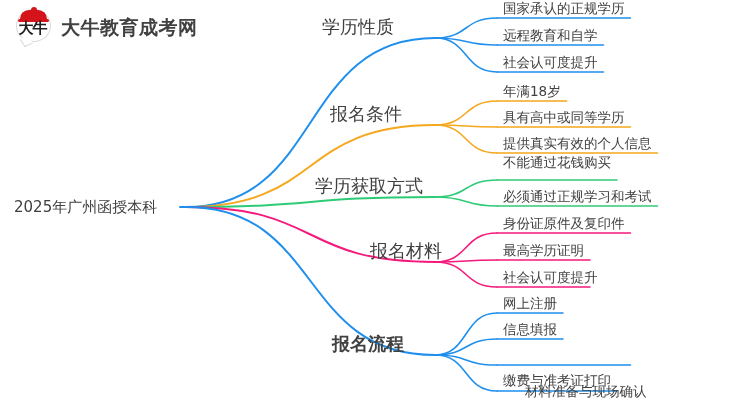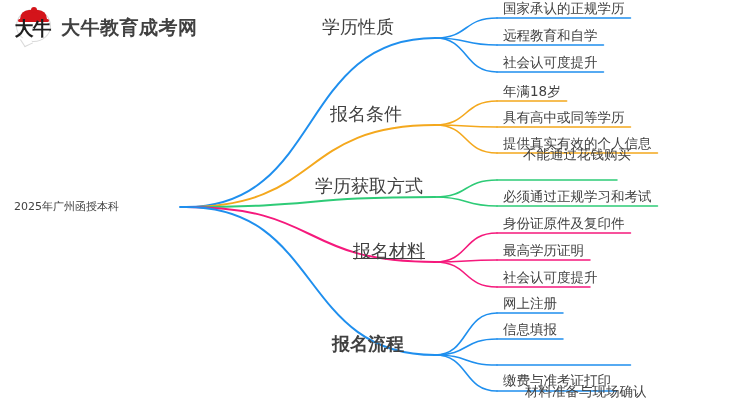--- a/index.html
+++ b/index.html
@@ -88,7 +88,7 @@
     top: 13px;
     width: 37px;
     text-align: center;
-    font-size: 19px;
+    font-size: 15px;
     font-weight: 700;
     line-height: 18px;
     letter-spacing: -1px;

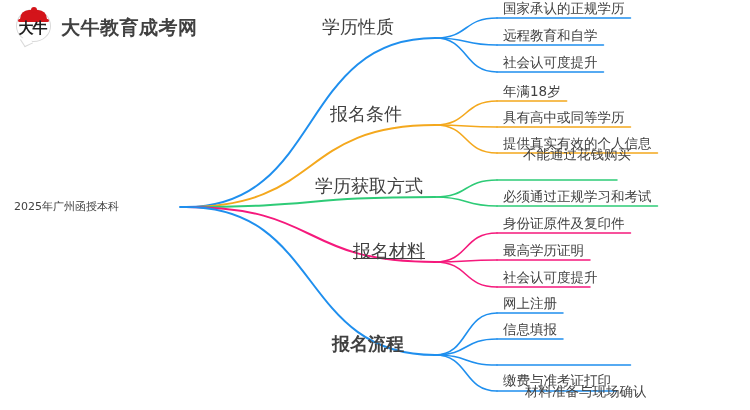--- a/index.html
+++ b/index.html
@@ -212,7 +212,7 @@
     <div class="node-label leaf-label" style="left: 503px; top: 109px;">具有高中或同等学历</div>
     <div class="node-label leaf-label" style="left: 503px; top: 135px;">提供真实有效的个人信息</div>
     <div class="node-label branch-label" style="left: 330px; top: 105px;">报名条件</div>
-    <div class="node-label leaf-label" style="left: 503px; top: 146px; margin-left: 20px;">不能通过花钱购买</div>
+    <div class="node-label leaf-label" style="left: 503px; top: 154px;">不能通过花钱购买</div>
     <div class="node-label leaf-label" style="left: 503px; top: 188px;">必须通过正规学习和考试</div>
     <div class="node-label branch-label" style="left: 315px; top: 177px;">学历获取方式</div>
     <div class="node-label leaf-label" style="left: 503px; top: 215px;">身份证原件及复印件</div>

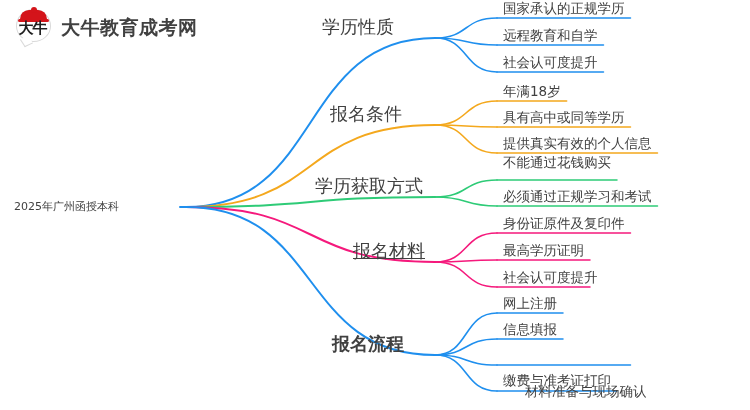--- a/index.html
+++ b/index.html
@@ -132,7 +132,7 @@
     font-family: "DejaVu Sans", "Liberation Sans", sans-serif;
   }
   #root-label {
-    font-size: 11px;
+    font-size: 15px;
     line-height: 18px;
     left: 14px;
     top: 198px;

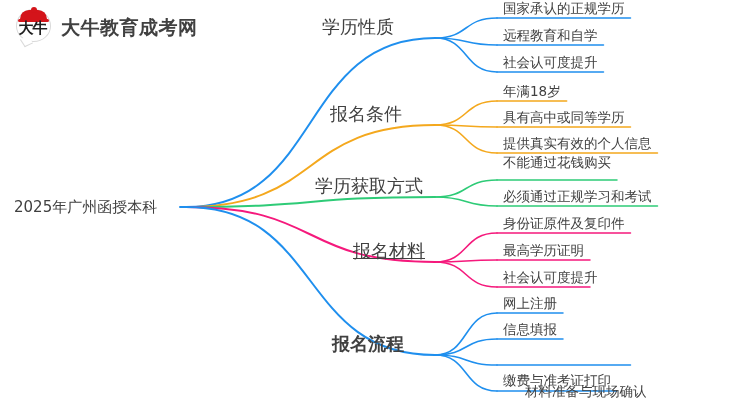--- a/index.html
+++ b/index.html
@@ -218,7 +218,7 @@
     <div class="node-label leaf-label" style="left: 503px; top: 215px;">身份证原件及复印件</div>
     <div class="node-label leaf-label" style="left: 503px; top: 242px;">最高学历证明</div>
     <div class="node-label leaf-label" style="left: 503px; top: 269px;">社会认可度提升</div>
-    <div class="node-label branch-label" style="left: 353px; top: 242px; text-decoration: underline;">报名材料</div>
+    <div class="node-label branch-label" style="left: 370px; top: 242px;">报名材料</div>
     <div class="node-label leaf-label" style="left: 503px; top: 295px;">网上注册</div>
     <div class="node-label leaf-label" style="left: 503px; top: 321px;">信息填报</div>
     <div class="node-label leaf-label" style="left: 525px; top: 347px; margin-top: 36px;">材料准备与现场确认</div>

